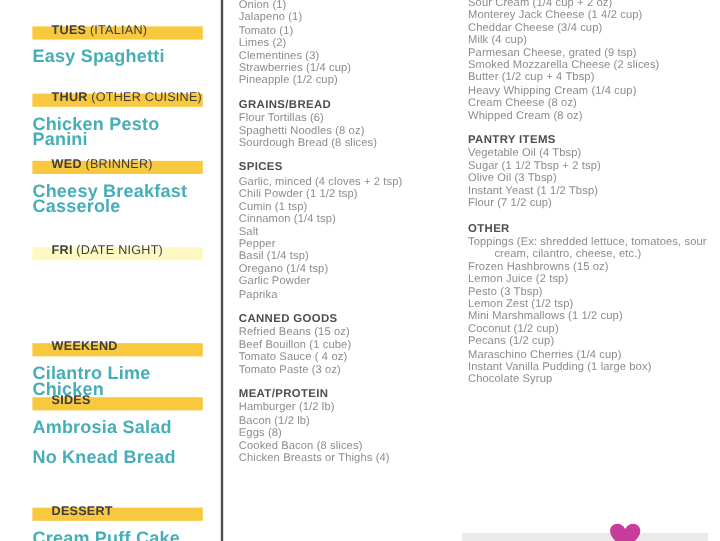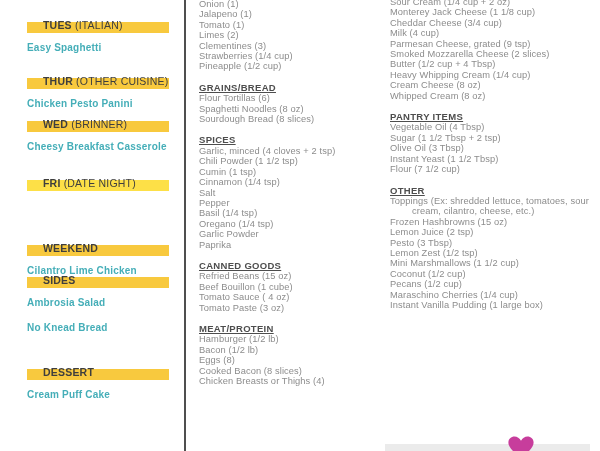--- a/index.html
+++ b/index.html
@@ -185,7 +185,7 @@
 <div class="grocery-col grocery-col-3">
     <div class="group">
       <div class="item">Sour Cream (1/4 cup + 2 oz)</div>
-      <div class="item">Monterey Jack Cheese (1 1/8 cup)</div>
+      <div class="item">Monterey Jack Cheese (1 4/2 cup)</div>
       <div class="item">Cheddar Cheese (3/4 cup)</div>
       <div class="item">Milk (4 cup)</div>
       <div class="item">Parmesan Cheese, grated (9 tsp)</div>

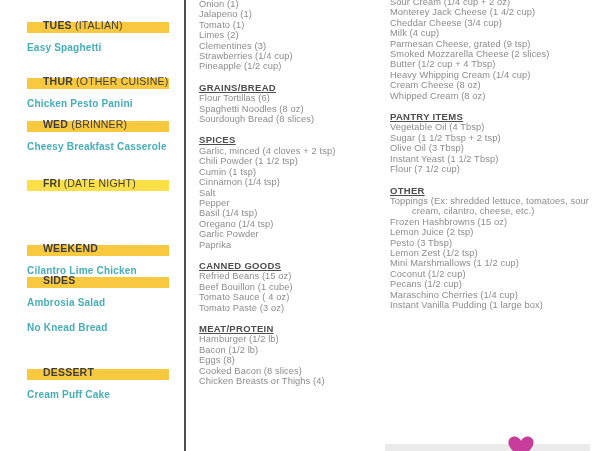--- a/index.html
+++ b/index.html
@@ -46,7 +46,7 @@
   .meal{
     margin-top:8px;
     font-weight:bold;
-    font-size:10px;
+    font-size:15px;
     line-height:13px;
     letter-spacing:0.2px;
     width:140px;

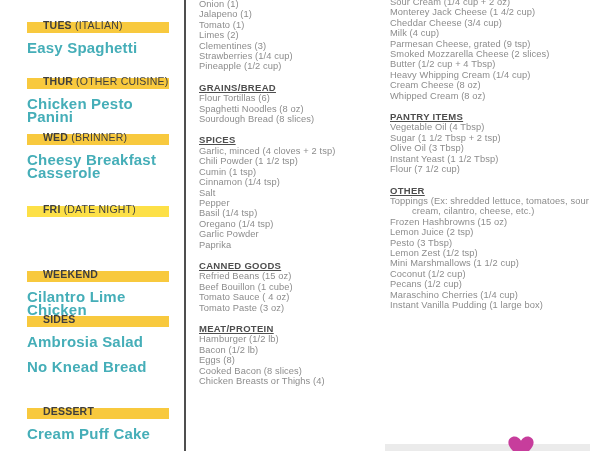--- a/index.html
+++ b/index.html
@@ -67,7 +67,6 @@
   .group-header{
     font-weight:bold;
     color:#4d4d4d;
-    text-decoration:underline;
     font-size:9.5px;
     line-height:10.4px;
     letter-spacing:0.3px;

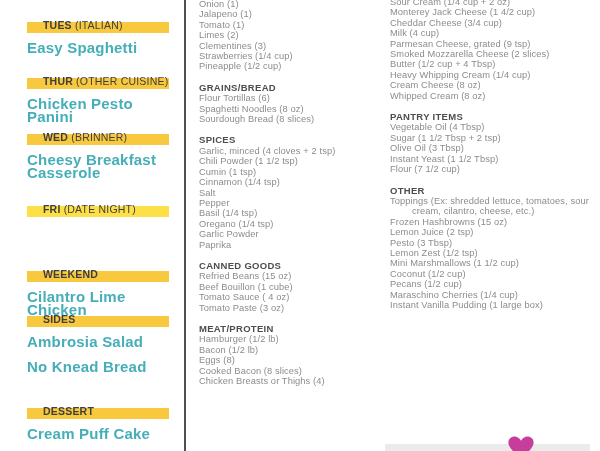--- a/index.html
+++ b/index.html
@@ -110,7 +110,7 @@
       <div class="meal" style="color: rgb(69, 174, 184);">Cheesy Breakfast Casserole</div>
     </div>
     <div class="day-section">
-      <div class="day-bar" style="background: #fde047;">
+      <div class="day-bar" style="background: #fef9c3;">
         <span class="bar-text"><span class="day-label">FRI</span> <span class="day-note">(DATE NIGHT)</span></span>
       </div>
     </div>

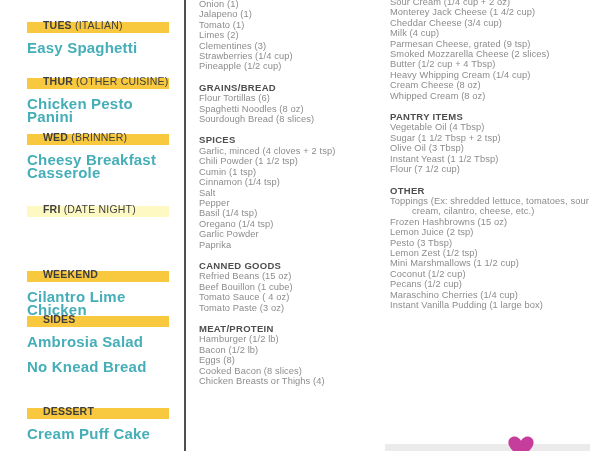--- a/index.html
+++ b/index.html
@@ -27,7 +27,7 @@
   .day-section:nth-child(2){margin-top:24px;}
   .day-section:nth-child(3){margin-top:11px;}
   .day-section:nth-child(4){margin-top:27px;}
-  .day-section:nth-child(5){margin-top:54px;}
+  .day-section:nth-child(5){margin-top:69px;}
   .day-section:nth-child(6){}
   .day-section:nth-child(7){margin-top:35px;}
   .day-bar{

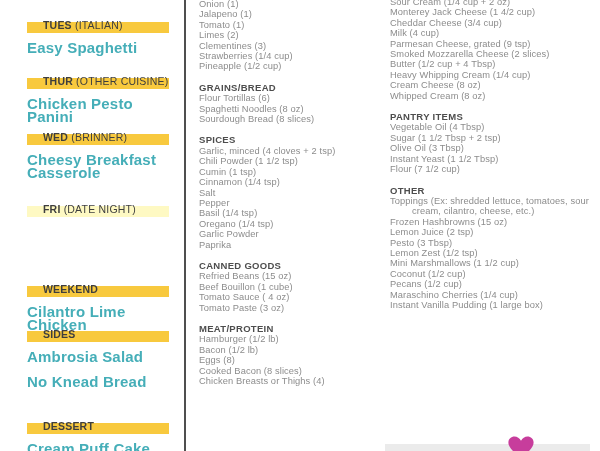--- a/index.html
+++ b/index.html
@@ -214,6 +214,7 @@
       <div class="item">Pecans (1/2 cup)</div>
       <div class="item">Maraschino Cherries (1/4 cup)</div>
       <div class="item">Instant Vanilla Pudding (1 large box)</div>
+      <div class="item">Chocolate Syrup</div>
     </div>
   </div>
 

